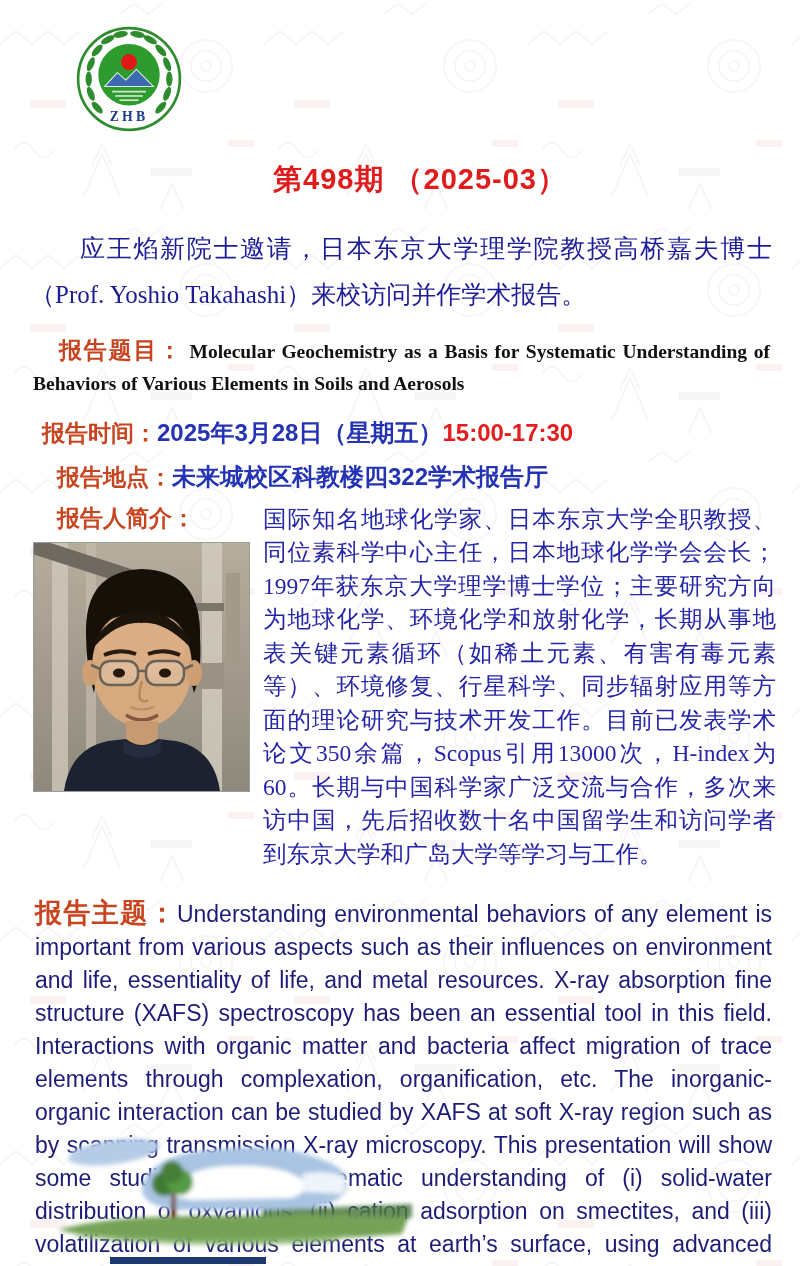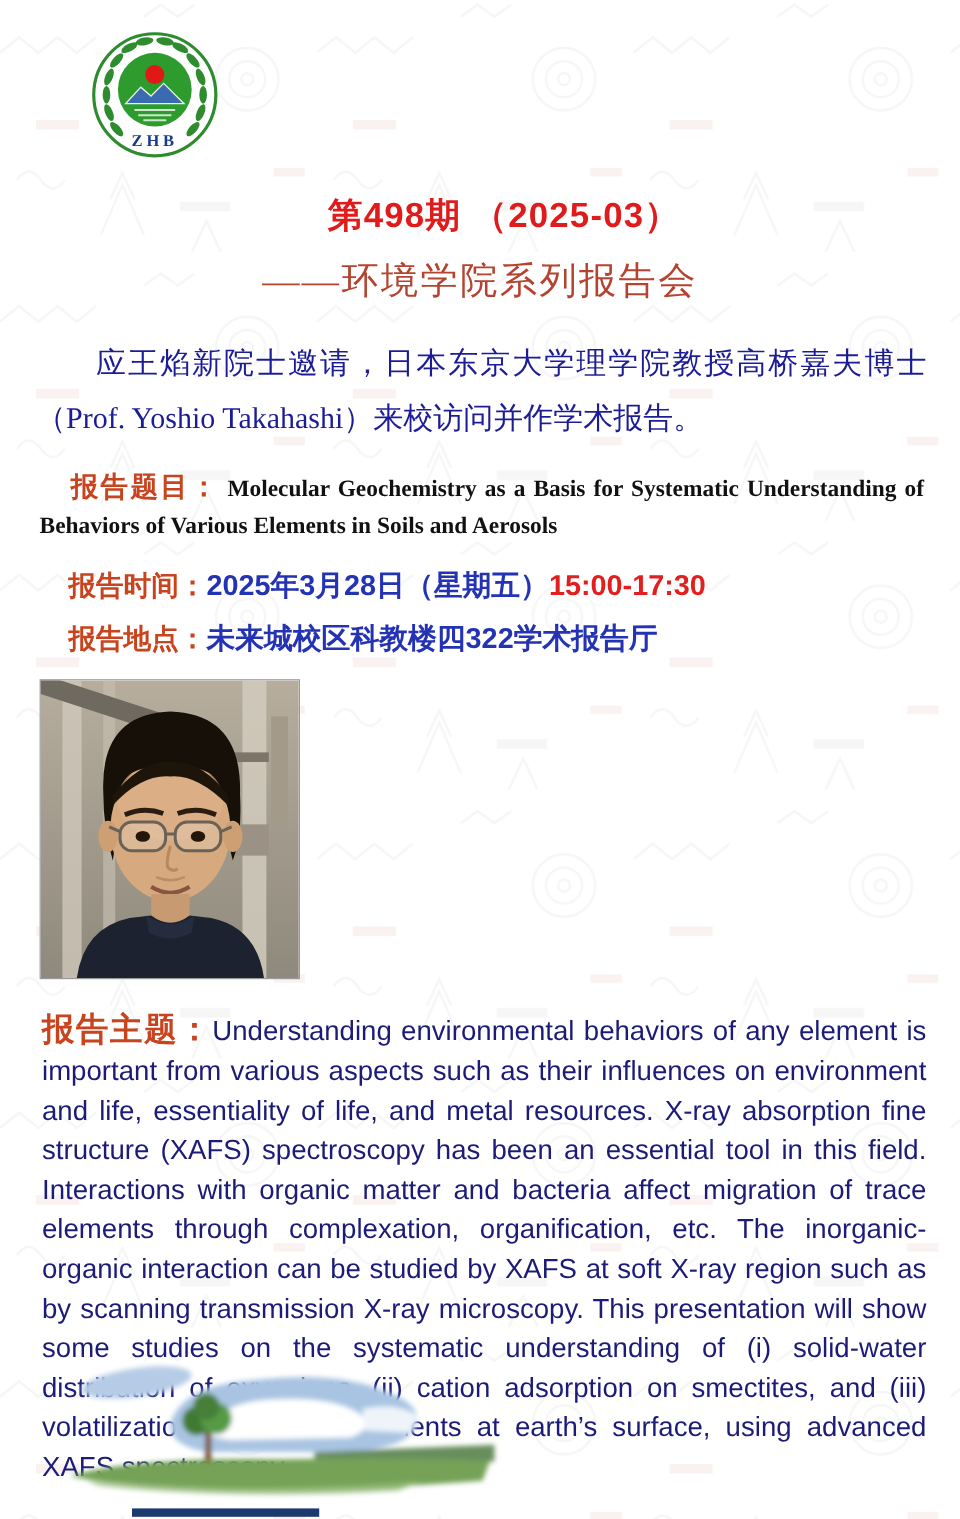--- a/index.html
+++ b/index.html
@@ -118,7 +118,6 @@
     </div>
 
     <div class="issue">第498期 （2025-03）</div>
-    <div class="subtitle">——环境学院系列报告会</div>
 
     <p class="intro">应王焰新院士邀请，日本东京大学理学院教授高桥嘉夫博士（Prof. Yoshio Takahashi）来校访问并作学术报告。</p>
 

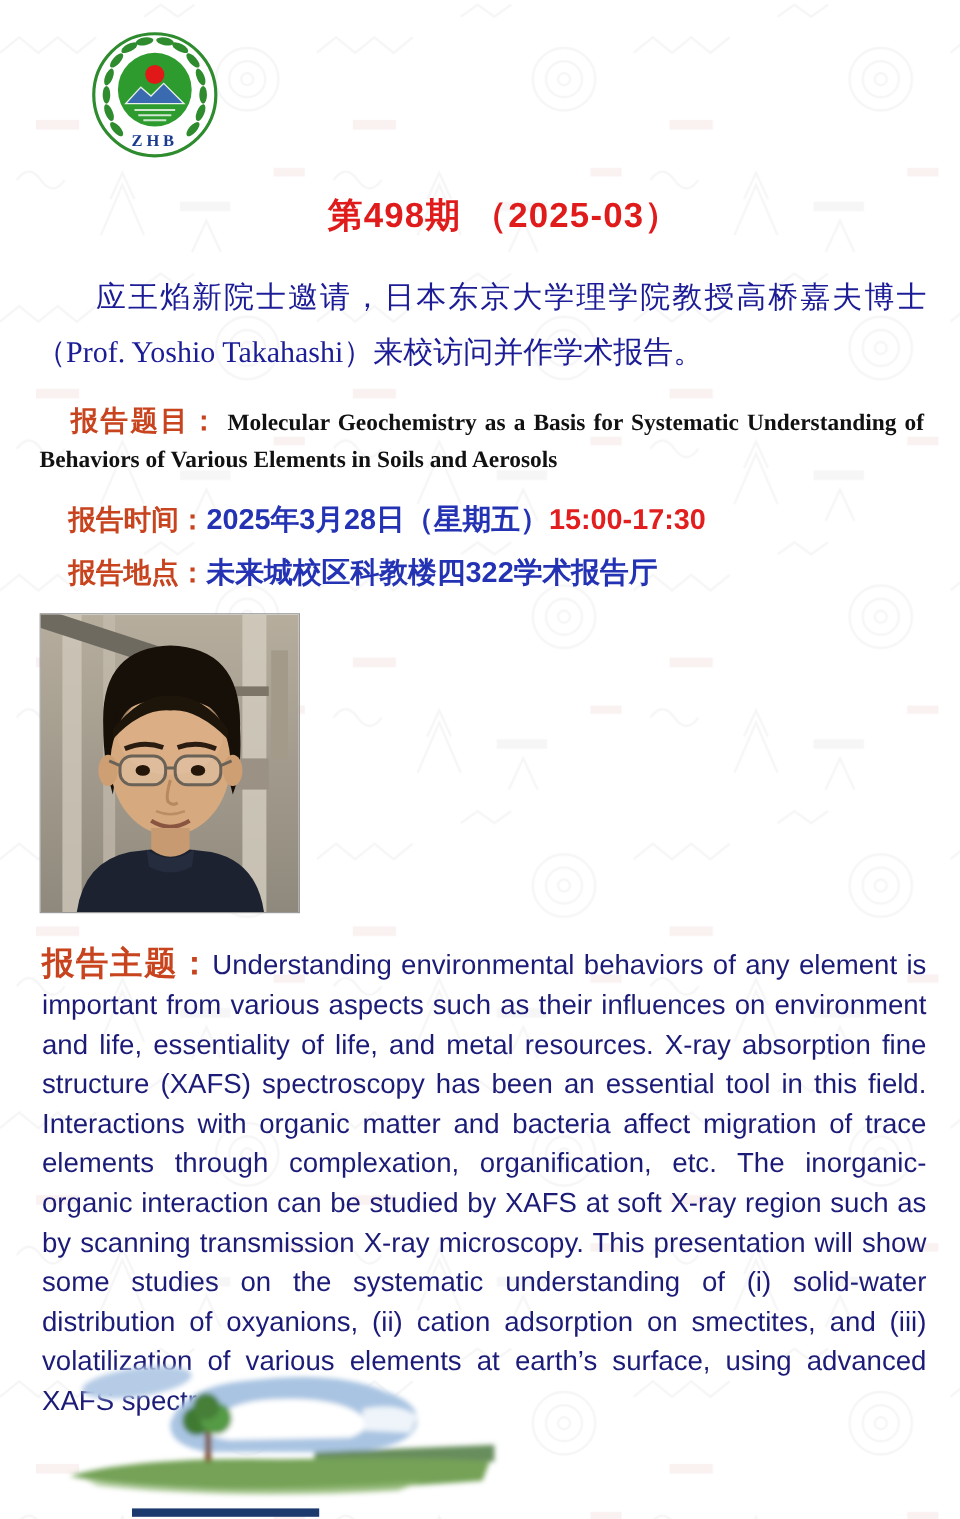--- a/index.html
+++ b/index.html
@@ -28,7 +28,7 @@
   .label{color:var(--label-red,#c7441f);font-weight:bold;font-size:23px;}
   .row-title{margin:16px 30px 0 33px;text-indent:26px;line-height:1.55;text-align:justify;}
   .etitle{font-family:"Liberation Serif",serif;font-weight:bold;font-size:19.5px;color:#111;}
-  .row-time{margin:18px 0 0 57px;font-size:24px;}
+  .row-time{margin:18px 0 0 42px;font-size:24px;}
   .time-date{color:var(--blue,#2433b4);font-weight:bold;}
   .time-range{color:var(--bright-red,#e31e1e);font-weight:bold;}
   .row-venue{margin:12px 0 0 57px;font-size:24px;}

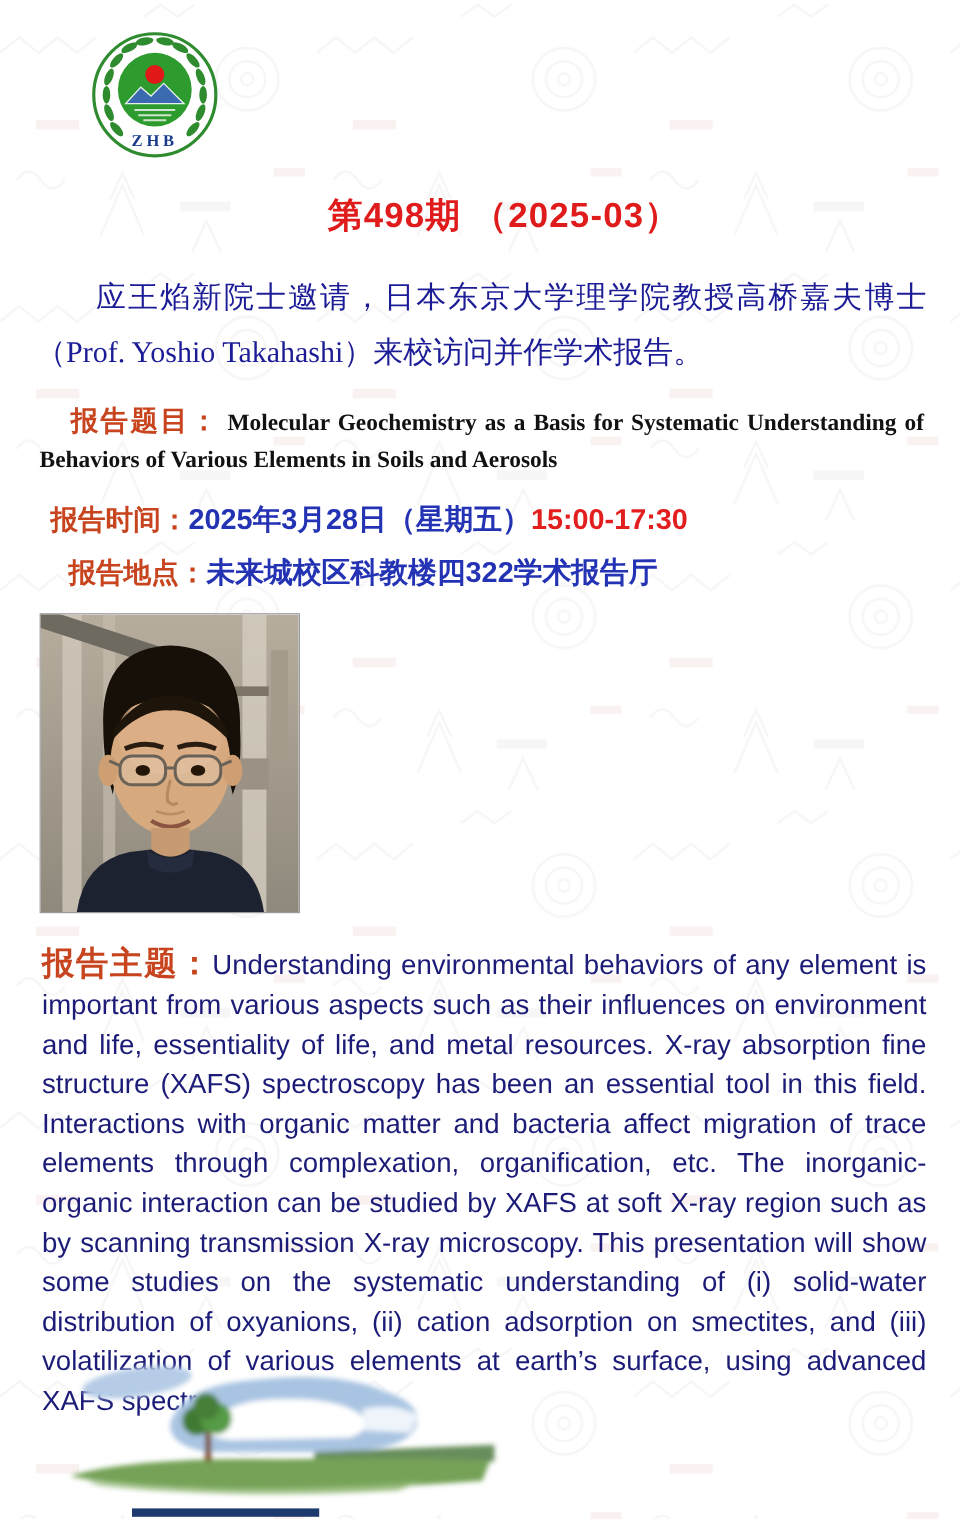--- a/index.html
+++ b/index.html
@@ -129,6 +129,7 @@
 
     <div class="bio">
       <div class="bio-left">
+        <div class="label bio-label">报告人简介：</div>
         <svg class="photo" viewBox="0 0 215 248" xmlns="http://www.w3.org/2000/svg">
           <defs>
             <linearGradient id="phbg" x1="0" y1="0" x2="0" y2="1">

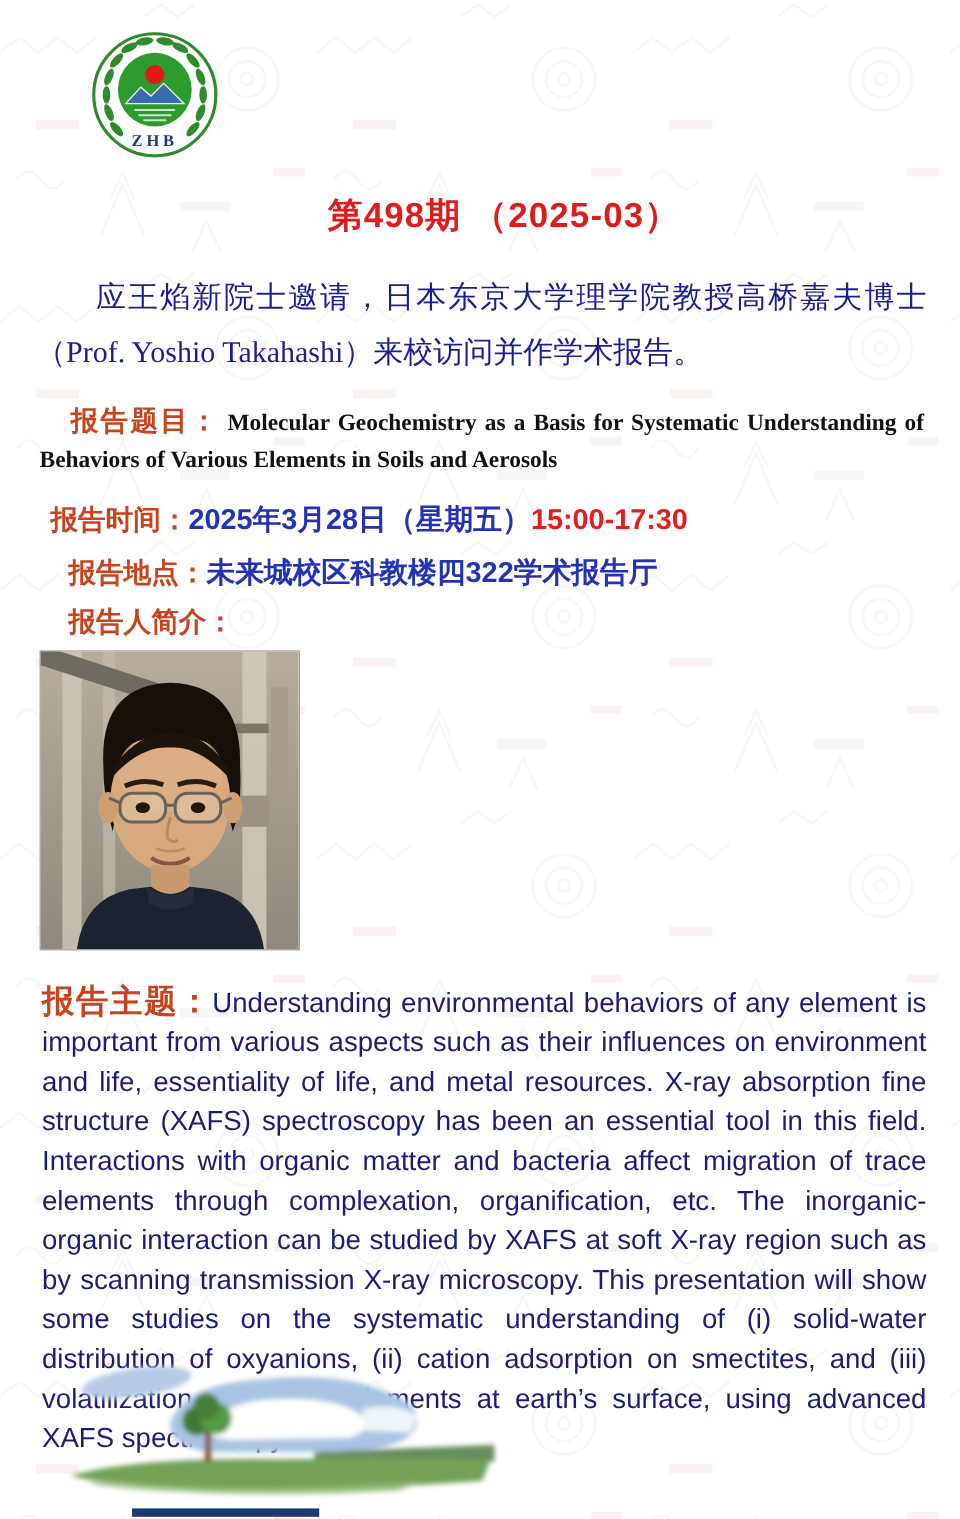--- a/index.html
+++ b/index.html
@@ -179,6 +179,7 @@
           <path d="M88,196 q20,14 40,0 l-2,14 q-18,10 -36,0 Z" fill="#252c3d"></path>
         </svg>
       </div>
+      <div class="bio-text">国际知名地球化学家、日本东京大学全职教授、同位素科学中心主任，日本地球化学学会会长；1997年获东京大学理学博士学位；主要研究方向为地球化学、环境化学和放射化学，长期从事地表关键元素循环（如稀土元素、有害有毒元素等）、环境修复、行星科学、同步辐射应用等方面的理论研究与技术开发工作。目前已发表学术论文350余篇，Scopus引用13000次，H-index为60。长期与中国科学家广泛交流与合作，多次来访中国，先后招收数十名中国留学生和访问学者到东京大学和广岛大学等学习与工作。</div>
     </div>
 
     <p class="abstract"><span class="label">报告主题：</span><span>Understanding environmental behaviors of any element is important from various aspects such as their influences on environment and life, essentiality of life, and metal resources. X-ray absorption fine structure (XAFS) spectroscopy has been an essential tool in this field. Interactions with organic matter and bacteria affect migration of trace elements through complexation, organification, etc. The inorganic-organic interaction can be studied by XAFS at soft X-ray region such as by scanning transmission X-ray microscopy. This presentation will show some studies on the systematic understanding of (i) solid-water distribution of oxyanions, (ii) cation adsorption on smectites, and (iii) volatilization of various elements at earth’s surface, using advanced XAFS spectroscopy.</span></p>

